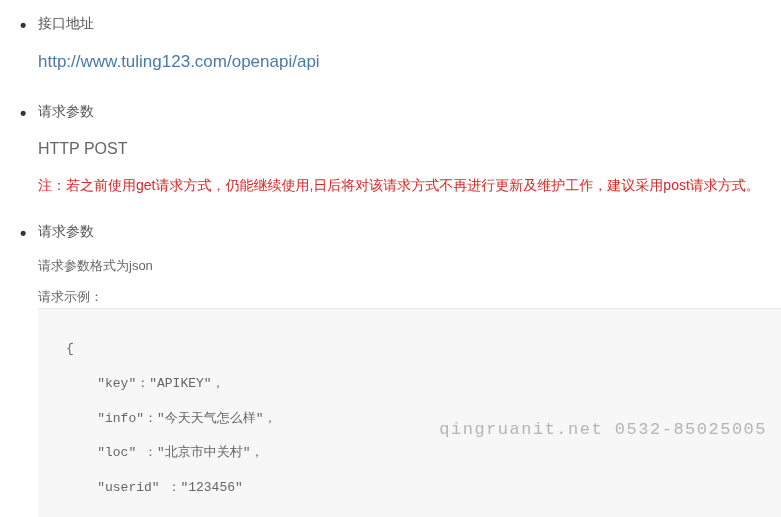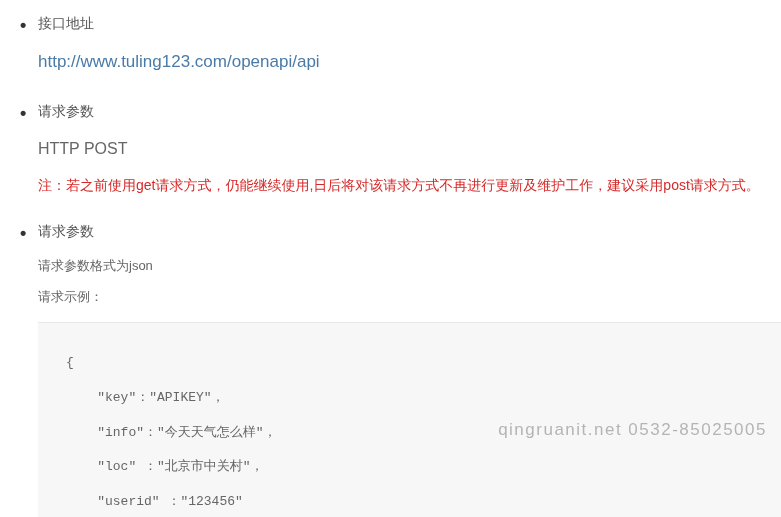--- a/index.html
+++ b/index.html
@@ -65,7 +65,6 @@
     .example-label {
       color: #666;
       font-size: 13px;
-      margin-bottom: 14px;
     }
     .code-block {
       background: #f7f7f7;

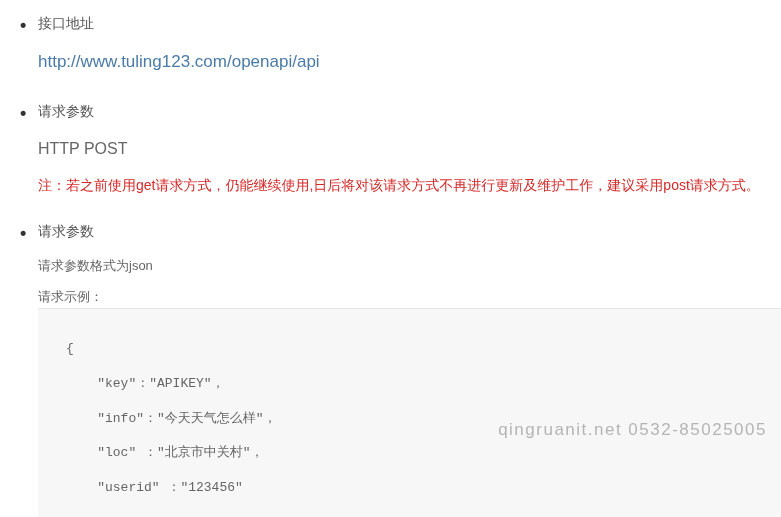--- a/index.html
+++ b/index.html
@@ -87,7 +87,7 @@
       position: absolute;
       right: 14px;
       top: 416px;
-      font-family: Liberation Sans, sans-serif;
+      font-family: Liberation Mono, monospace;
       font-size: 17px;
       color: #888;
       letter-spacing: 1.5px;

